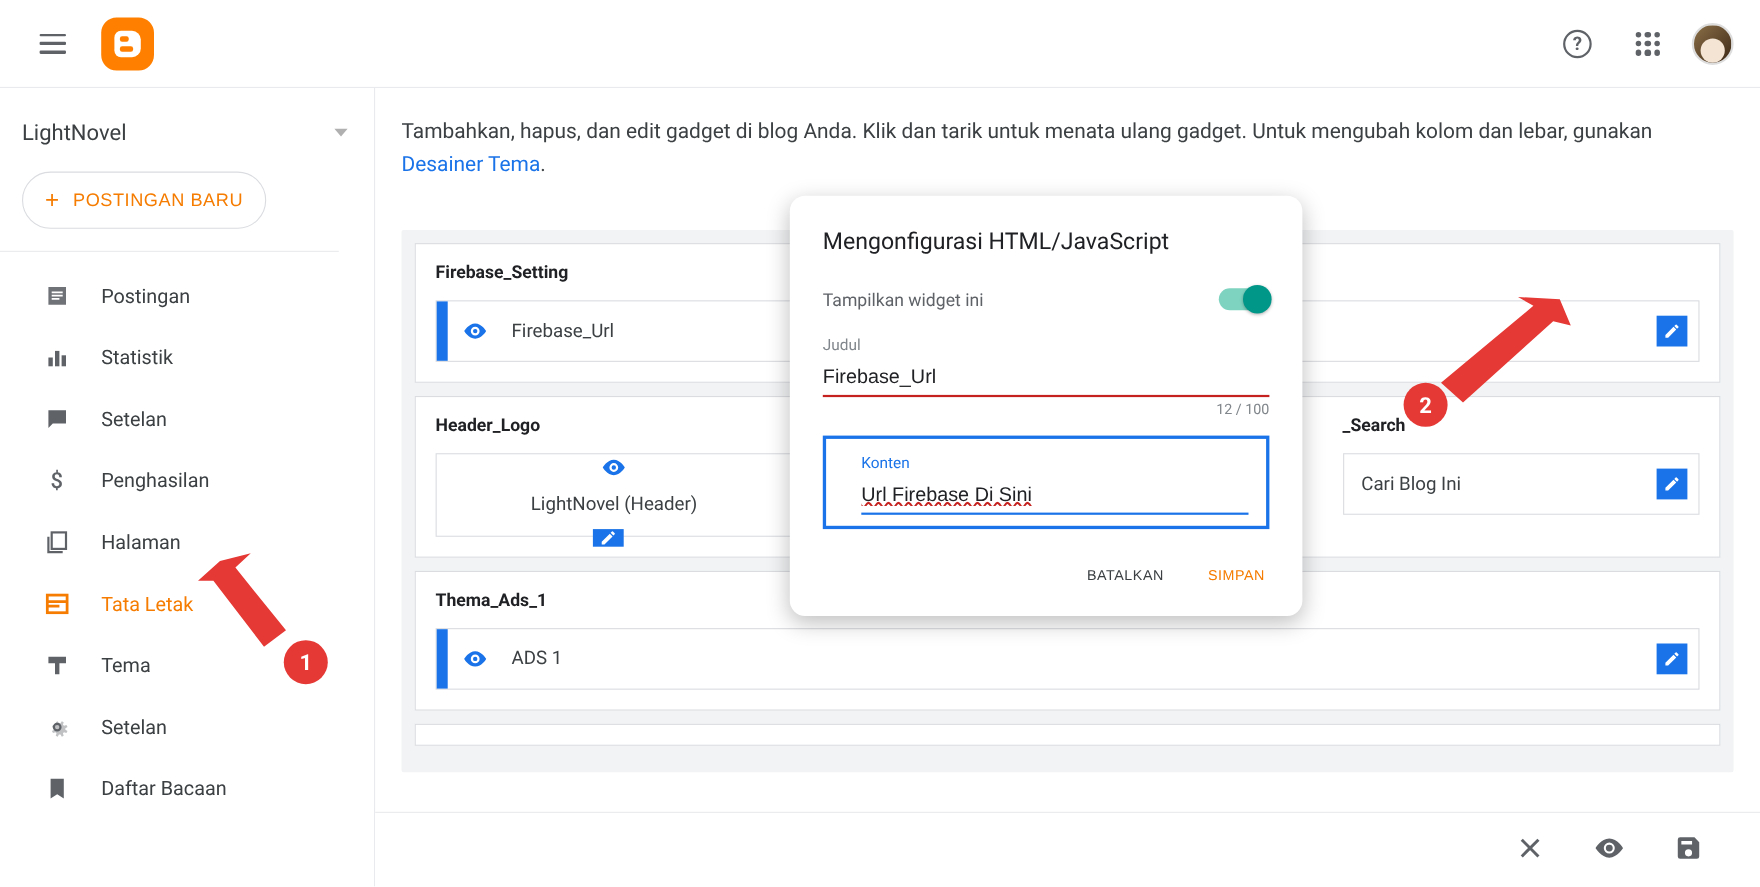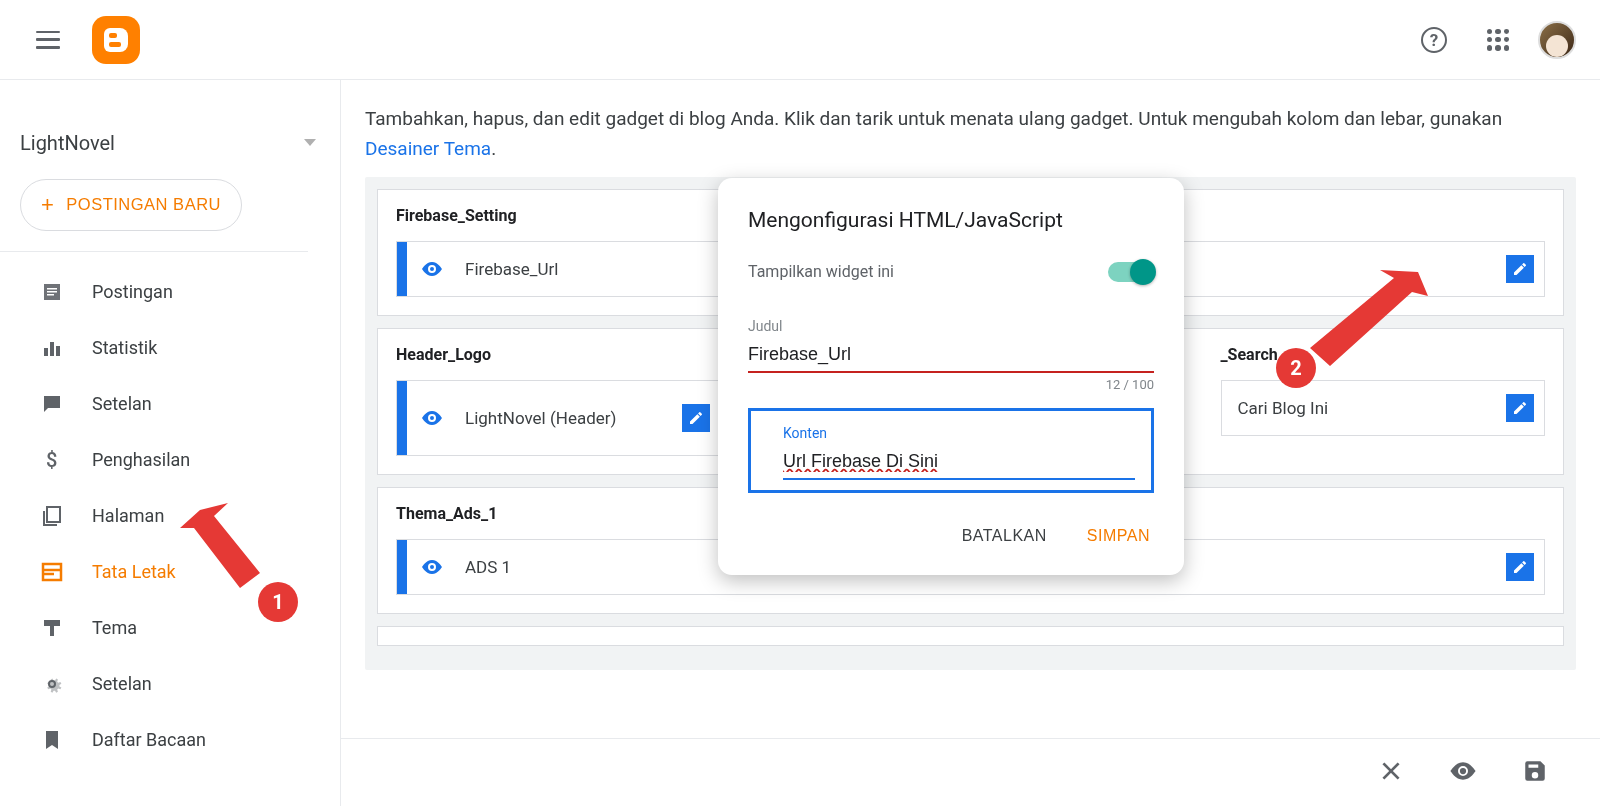--- a/index.html
+++ b/index.html
@@ -20,7 +20,7 @@
 .avatar { width: 38px; height: 38px; border-radius: 50%; background: linear-gradient(135deg,#8b6f47 0%,#3d2817 100%); border: 2px solid #ddd; position: relative; overflow: hidden; }
 .avatar::after { content:''; position:absolute; bottom:0; left:50%; transform:translateX(-50%); width:22px; height:22px; background:#f4e4d4; border-radius:50%; }
 .layout { display: flex; height: calc(100% - 80px); }
-.sidebar { width: 340px; padding: 16px 0; display: flex; flex-direction: column; justify-content: center; }
+.sidebar { width: 340px; padding: 16px 0; display: flex; flex-direction: column; }
 .blog-selector { display: flex; align-items: center; justify-content: space-between; padding: 12px 24px 20px 20px; font-size: 20px; color: #3c4043; cursor: pointer; }
 .blog-selector .chev { width: 0; height: 0; border-left: 6px solid transparent; border-right: 6px solid transparent; border-top: 7px solid #b0b0b0; }
 .new-post-btn { margin: 4px 24px 20px 20px; padding: 14px 20px; border: 1px solid #dadce0; border-radius: 28px; background: #fff; color: #f57c00; font-size: 16.5px; font-weight: 500; display: inline-flex; align-items: center; gap: 12px; cursor: pointer; width: fit-content; letter-spacing: 0.5px; }

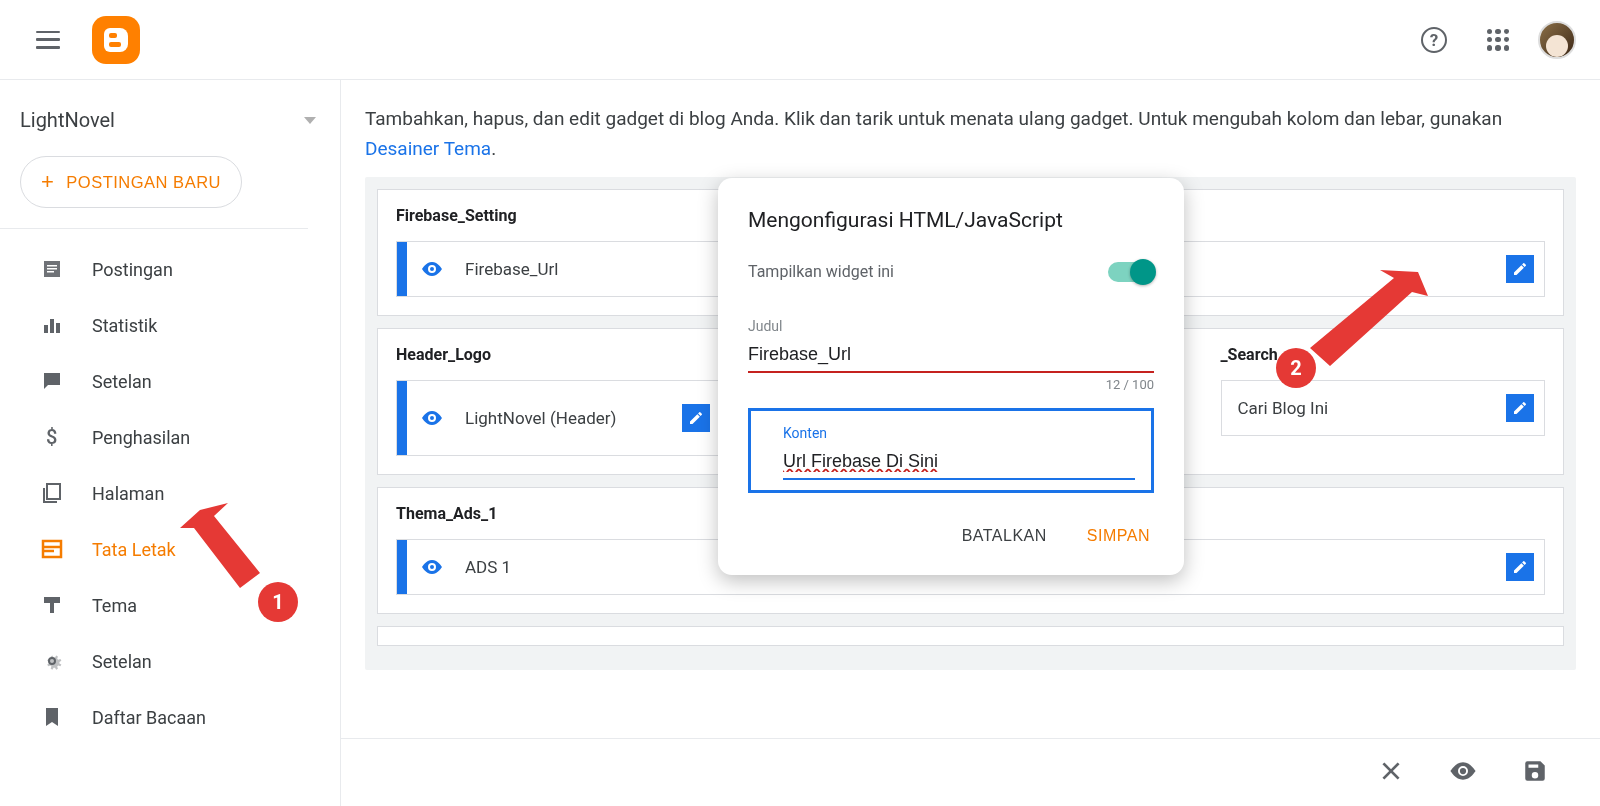--- a/index.html
+++ b/index.html
@@ -33,7 +33,7 @@
 .main { flex: 1; border-left: 1px solid #e8eaed; padding: 24px 24px 0 24px; overflow: hidden; position: relative; }
 .intro { font-size: 19px; color: #3c4043; line-height: 1.6; }
 .intro a { color: #1a73e8; text-decoration: none; }
-.gadget-area { margin-top: 12px; background: #f1f3f4; padding: 12px; border-radius: 2px; }
+.gadget-area { margin-top: 44px; background: #f1f3f4; padding: 12px; border-radius: 2px; }
 .section { background: #fff; border: 1px solid #dadce0; margin-bottom: 12px; padding: 16px 18px 18px 18px; }
 .section-title { font-size: 16px; font-weight: 700; margin-bottom: 16px; color: #202124; }
 .gadget-row { display: flex; gap: 12px; }

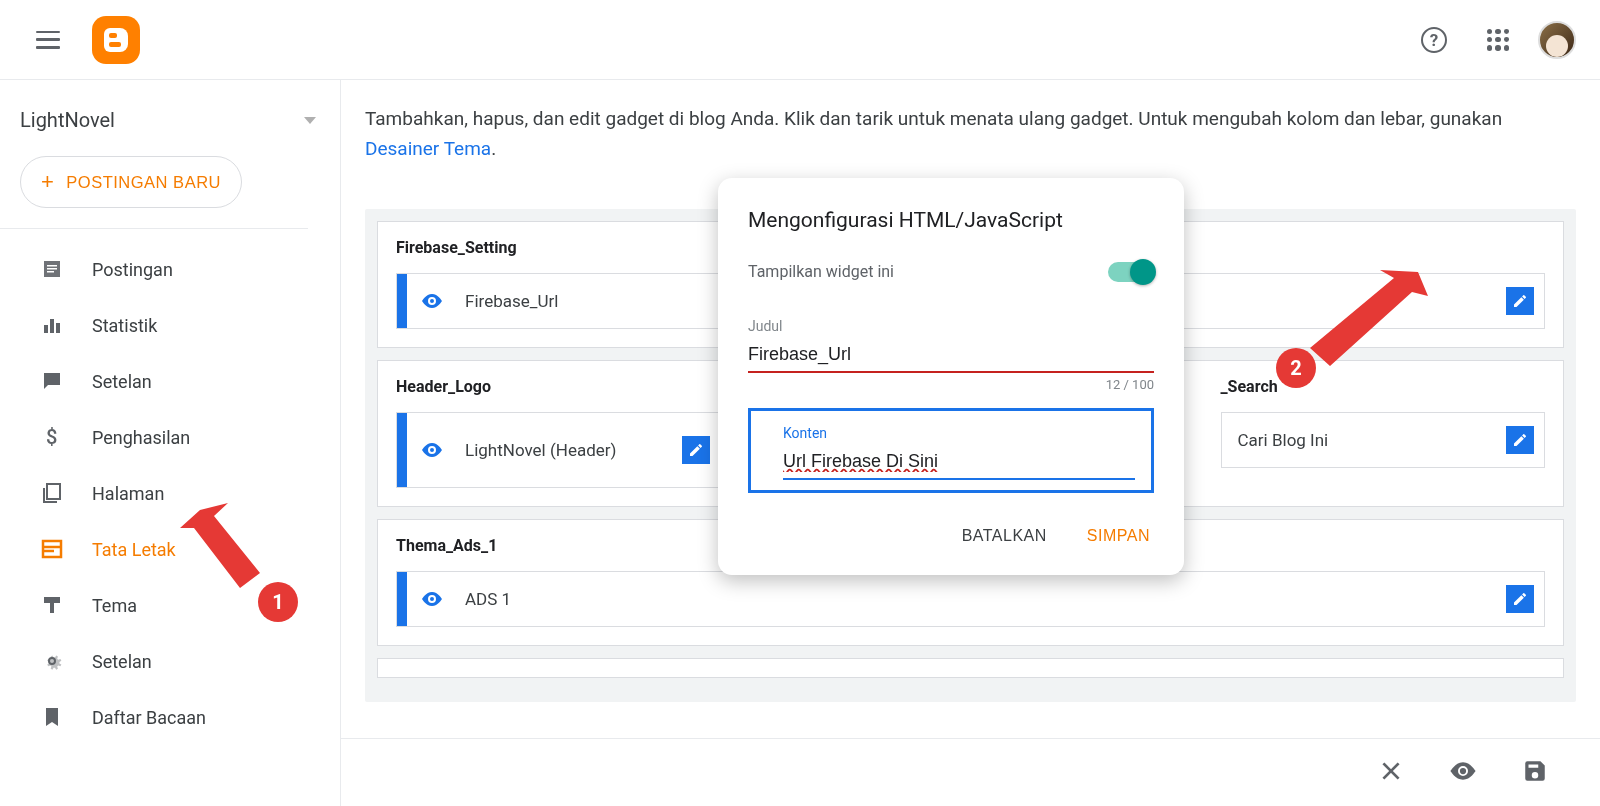--- a/index.html
+++ b/index.html
@@ -46,7 +46,7 @@
 .floating-actions .fa-icon { color: #5f6368; cursor: pointer; }
 .dialog { position: absolute; top: 178px; left: 718px; width: 466px; background: #fff; box-shadow: 0 6px 20px rgba(0,0,0,0.25); padding: 30px 30px 20px 30px; z-index: 100; border-radius: 14px; }
 .dialog h2 { font-size: 21px; font-weight: 400; color: #202124; margin-bottom: 30px; }
-.dialog-row { display: flex; align-items: flex-start; justify-content: space-between; margin-bottom: 36px; }
+.dialog-row { display: flex; align-items: center; justify-content: space-between; margin-bottom: 24px; }
 .dialog-row-label { font-size: 16px; color: #5f6368; }
 .toggle { width: 46px; height: 20px; background: #7dd3c0; border-radius: 10px; position: relative; cursor: pointer; }
 .toggle::after { content:''; position:absolute; right:-2px; top:-3px; width:26px; height:26px; background:#009688; border-radius:50%; box-shadow:0 1px 3px rgba(0,0,0,0.3); }

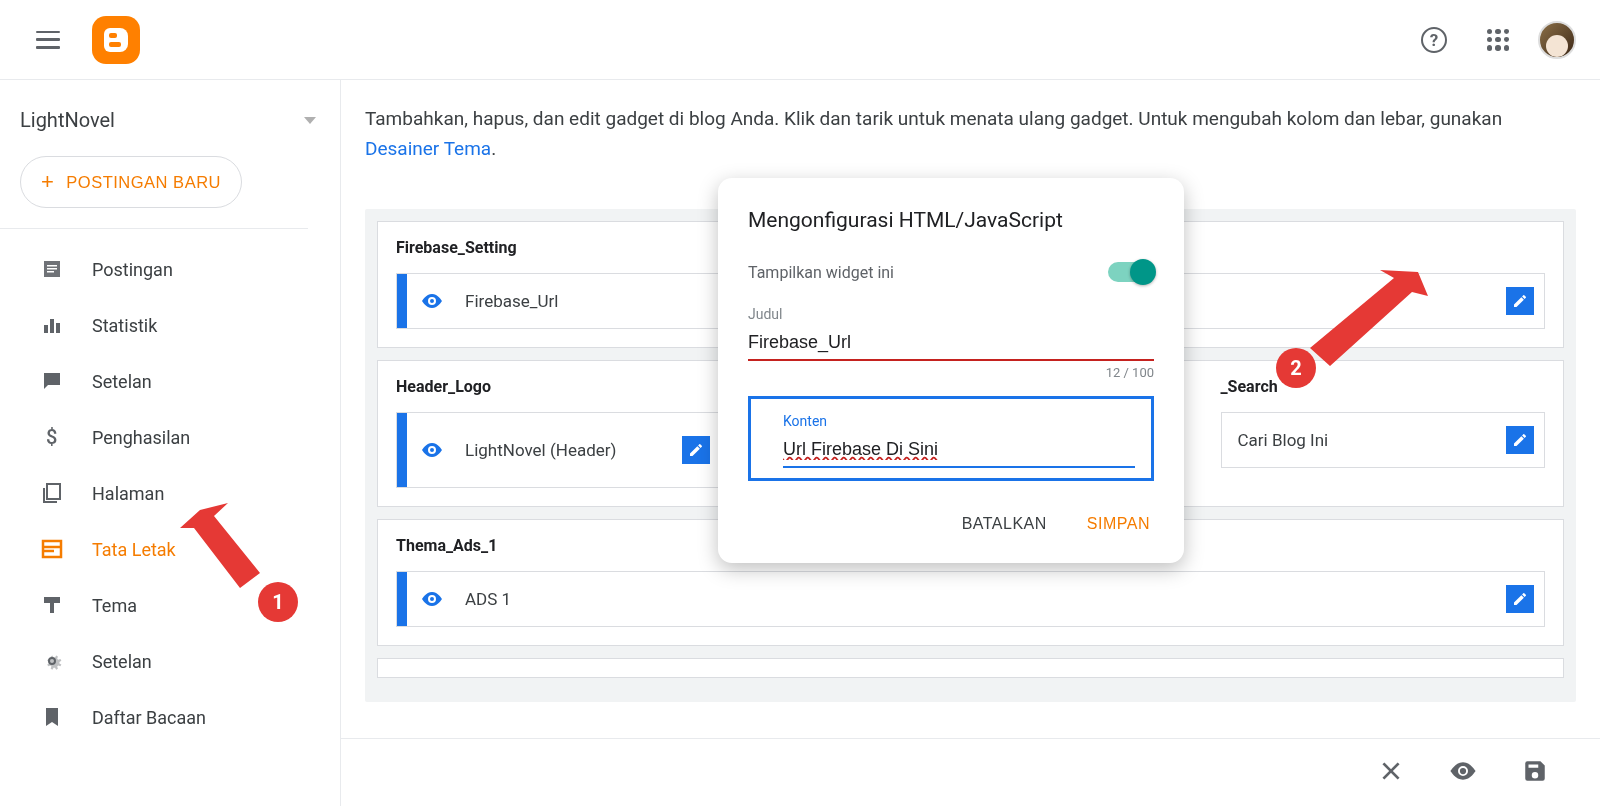--- a/index.html
+++ b/index.html
@@ -221,7 +221,7 @@
       <div class="section" style="display:flex; gap:0;">
         <div style="flex:1;">
           <div class="section-title">Header_Logo</div>
-          <div class="gadget" style="height:76px;">
+          <div class="gadget" style="height:76px;flex-direction:column;">
             <div class="blue-bar"></div>
             <div class="eye">
                 <svg width="24" height="24" viewBox="0 0 24 24" fill="currentColor">

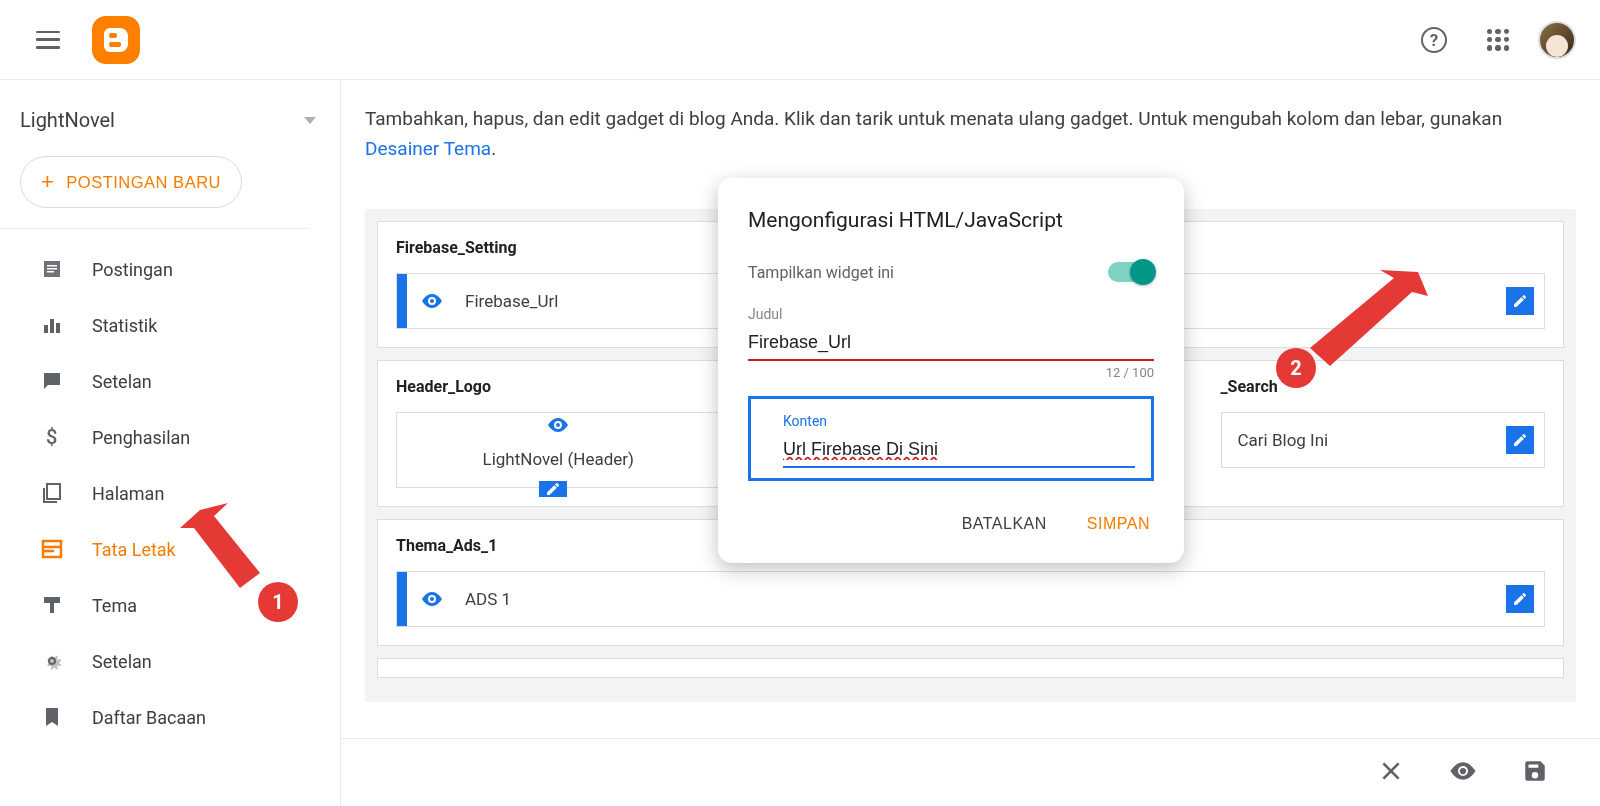--- a/index.html
+++ b/index.html
@@ -57,7 +57,7 @@
 .content-box .field-label { color: #1a73e8; }
 .content-box .content-input { width: 100%; border: none; border-bottom: 2px solid #1a73e8; font-size: 18px; padding: 6px 0; outline: none; color: #202124; text-decoration: underline; text-decoration-color: #c5221f; text-decoration-style: wavy; }
 .dialog-actions { display: flex; justify-content: flex-end; gap: 32px; }
-.dialog-actions button { border: none; background: none; font-size: 16px; font-weight: 500; cursor: pointer; padding: 10px 4px; letter-spacing: 0.5px; }
+.dialog-actions button { border: none; background: none; font-size: 13px; font-weight: 500; cursor: pointer; padding: 10px 4px; letter-spacing: 0.5px; }
 .btn-cancel { color: #3c4043; }
 .btn-save { color: #f57c00; }
 .annot-arrow { position: absolute; z-index: 200; pointer-events: none; }

